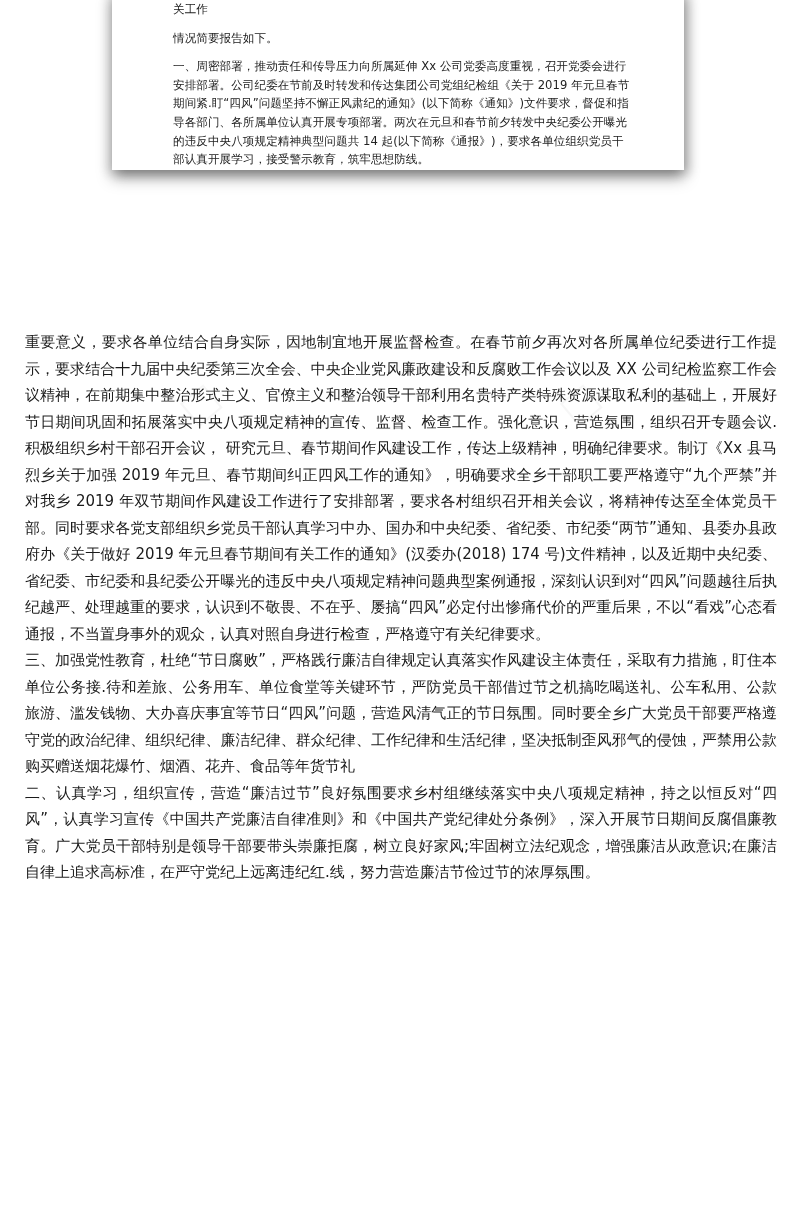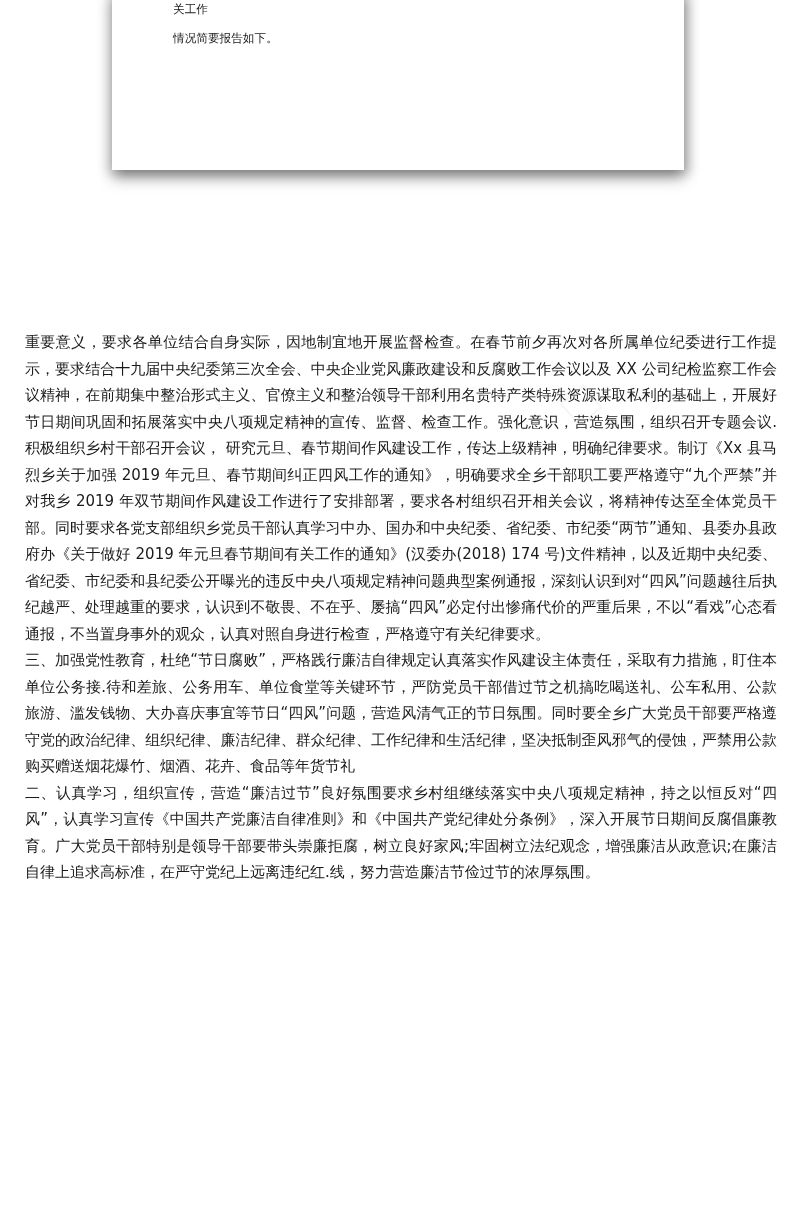--- a/index.html
+++ b/index.html
@@ -21,6 +21,7 @@
     <div class="card-text">
       <p>关工作</p>
       <p>情况简要报告如下。</p>
+      <p>一、周密部署，推动责任和传导压力向所属延伸 Xx 公司党委高度重视，召开党委会进行安排部署。公司纪委在节前及时转发和传达集团公司党组纪检组《关于 2019 年元旦春节期间紧.盯“四风”问题坚持不懈正风肃纪的通知》(以下简称《通知》)文件要求，督促和指导各部门、各所属单位认真开展专项部署。两次在元旦和春节前夕转发中央纪委公开曝光的违反中央八项规定精神典型问题共 14 起(以下简称《通报》)，要求各单位组织党员干部认真开展学习，接受警示教育，筑牢思想防线。</p>
     </div>
   </div>
 </div>

